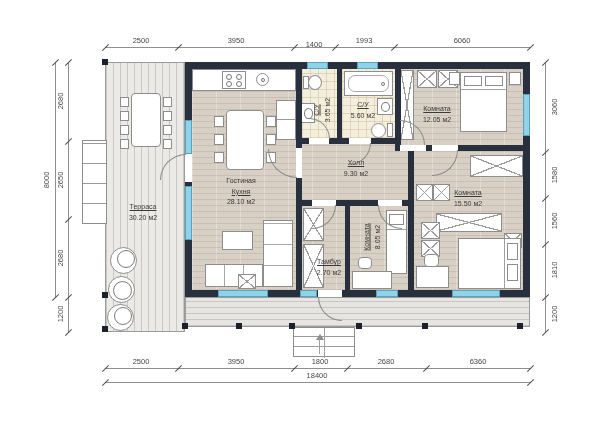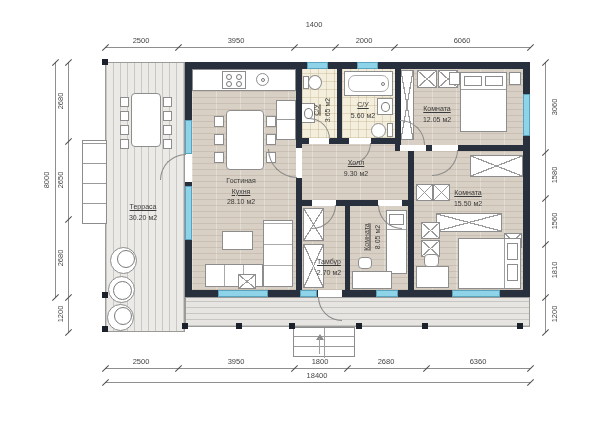--- a/index.html
+++ b/index.html
@@ -256,7 +256,7 @@
 <span class="tk" style="left:526px;top:47px"></span>
 <span class="dt" style="left:141px;top:36px">2500</span>
 <span class="dt" style="left:236px;top:36px">3950</span>
-<span class="dt" style="left:314px;top:20px">1400</span>
+<span class="dt" style="left:314px;top:40px">1400</span>
 <span class="dt" style="left:364px;top:36px">2000</span>
 <span class="dt" style="left:462px;top:36px">6060</span>
 

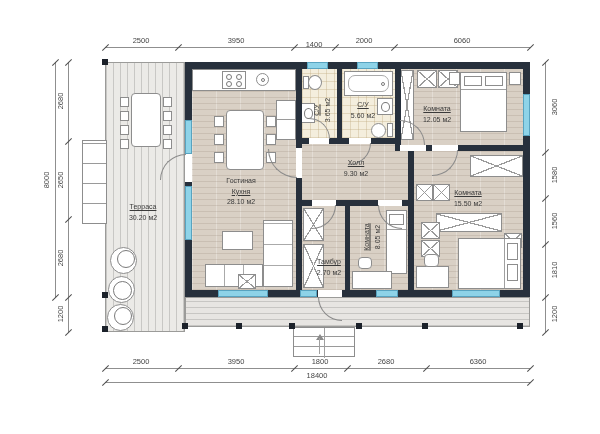--- a/index.html
+++ b/index.html
@@ -257,7 +257,7 @@
 <span class="dt" style="left:141px;top:36px">2500</span>
 <span class="dt" style="left:236px;top:36px">3950</span>
 <span class="dt" style="left:314px;top:40px">1400</span>
-<span class="dt" style="left:364px;top:36px">2000</span>
+<span class="dt" style="left:364px;top:36px">1993</span>
 <span class="dt" style="left:462px;top:36px">6060</span>
 
 <div class="a dl" style="left:105px;top:368px;width:425px;height:1px"></div>

